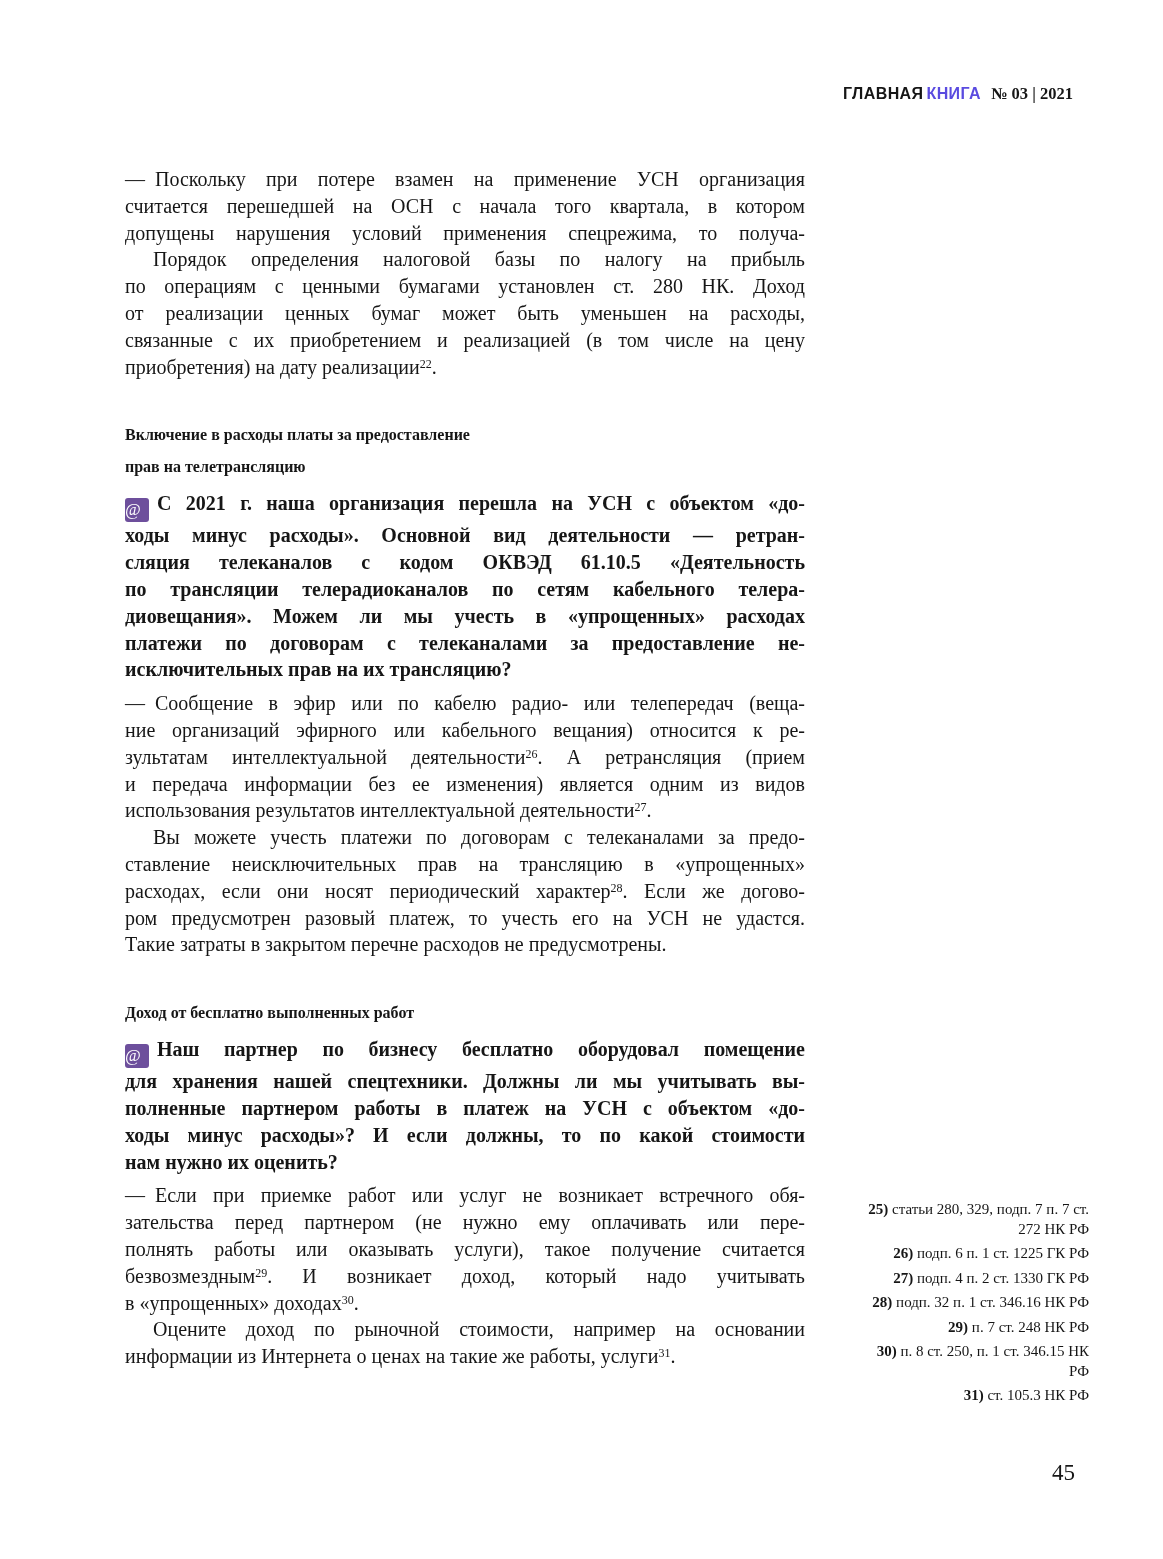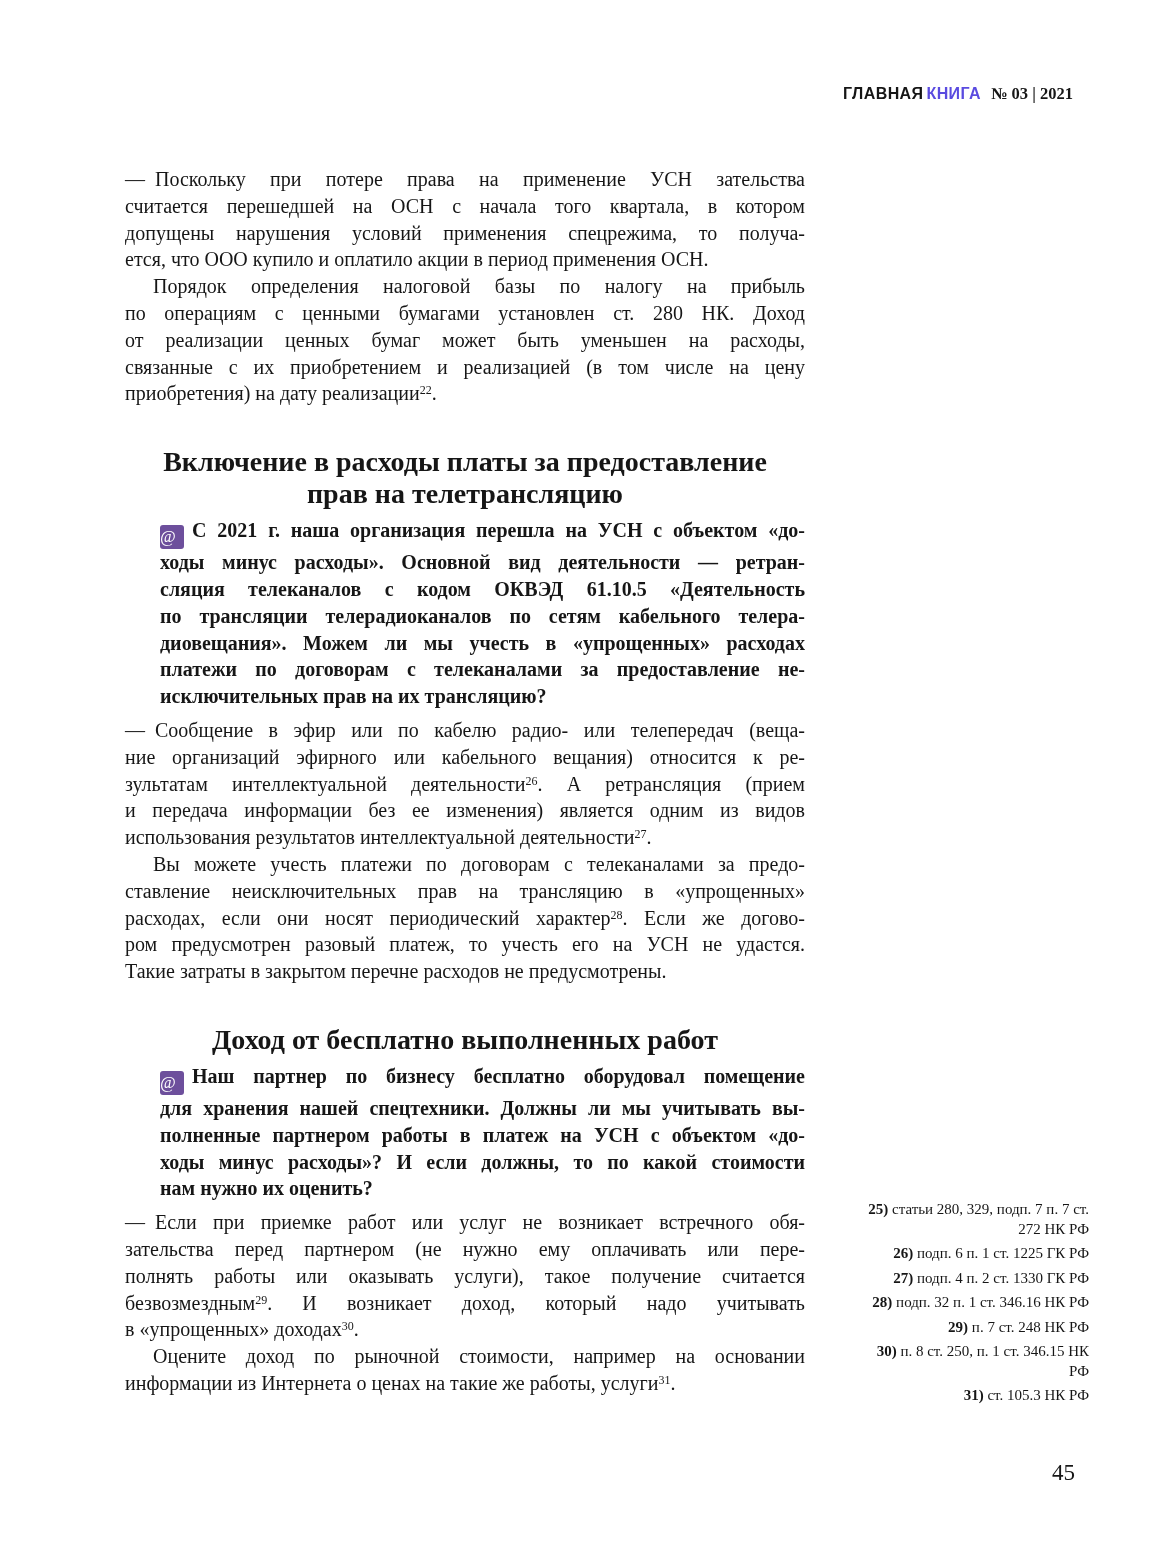--- a/index.html
+++ b/index.html
@@ -68,7 +68,7 @@
 
   <main class="main-col" id="article-body">
       <div class="answer-block">
-        <div class="tline">— Поскольку при потере права на применение УСН зательства</div>
+        <div class="tline">— Поскольку при потере взамен на применение УСН организация</div>
         <div class="tline">считается перешедшей на ОСН с начала того квартала, в котором</div>
         <div class="tline">допущены нарушения условий применения спецрежима, то получа-</div>
         <div class="tline last">ется, что ООО купило и оплатило акции в период применения ОСН.</div>

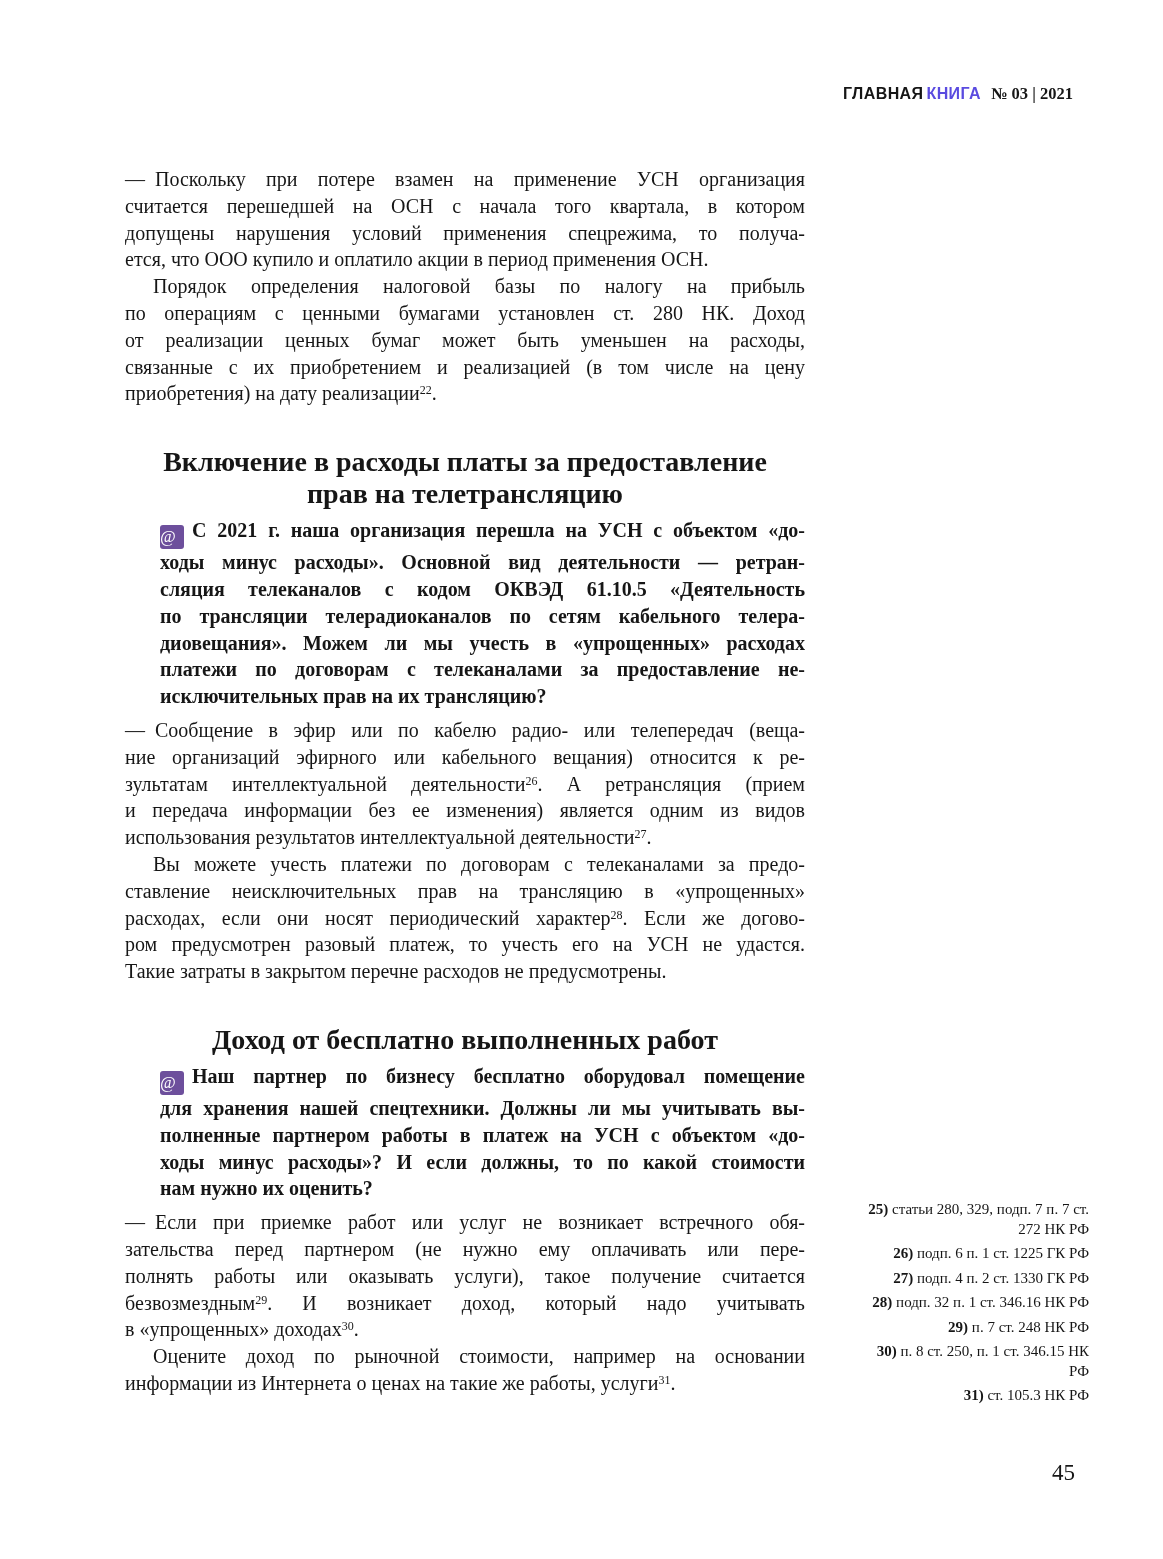--- a/index.html
+++ b/index.html
@@ -71,7 +71,6 @@
         <div class="tline">— Поскольку при потере взамен на применение УСН организация</div>
         <div class="tline">считается перешедшей на ОСН с начала того квартала, в котором</div>
         <div class="tline">допущены нарушения условий применения спецрежима, то получа-</div>
-        <div class="tline last">ется, что ООО купило и оплатило акции в период применения ОСН.</div>
         <div class="tline indent">Порядок определения налоговой базы по налогу на прибыль</div>
         <div class="tline">по операциям с ценными бумагами установлен ст. 280 НК. Доход</div>
         <div class="tline">от реализации ценных бумаг может быть уменьшен на расходы,</div>

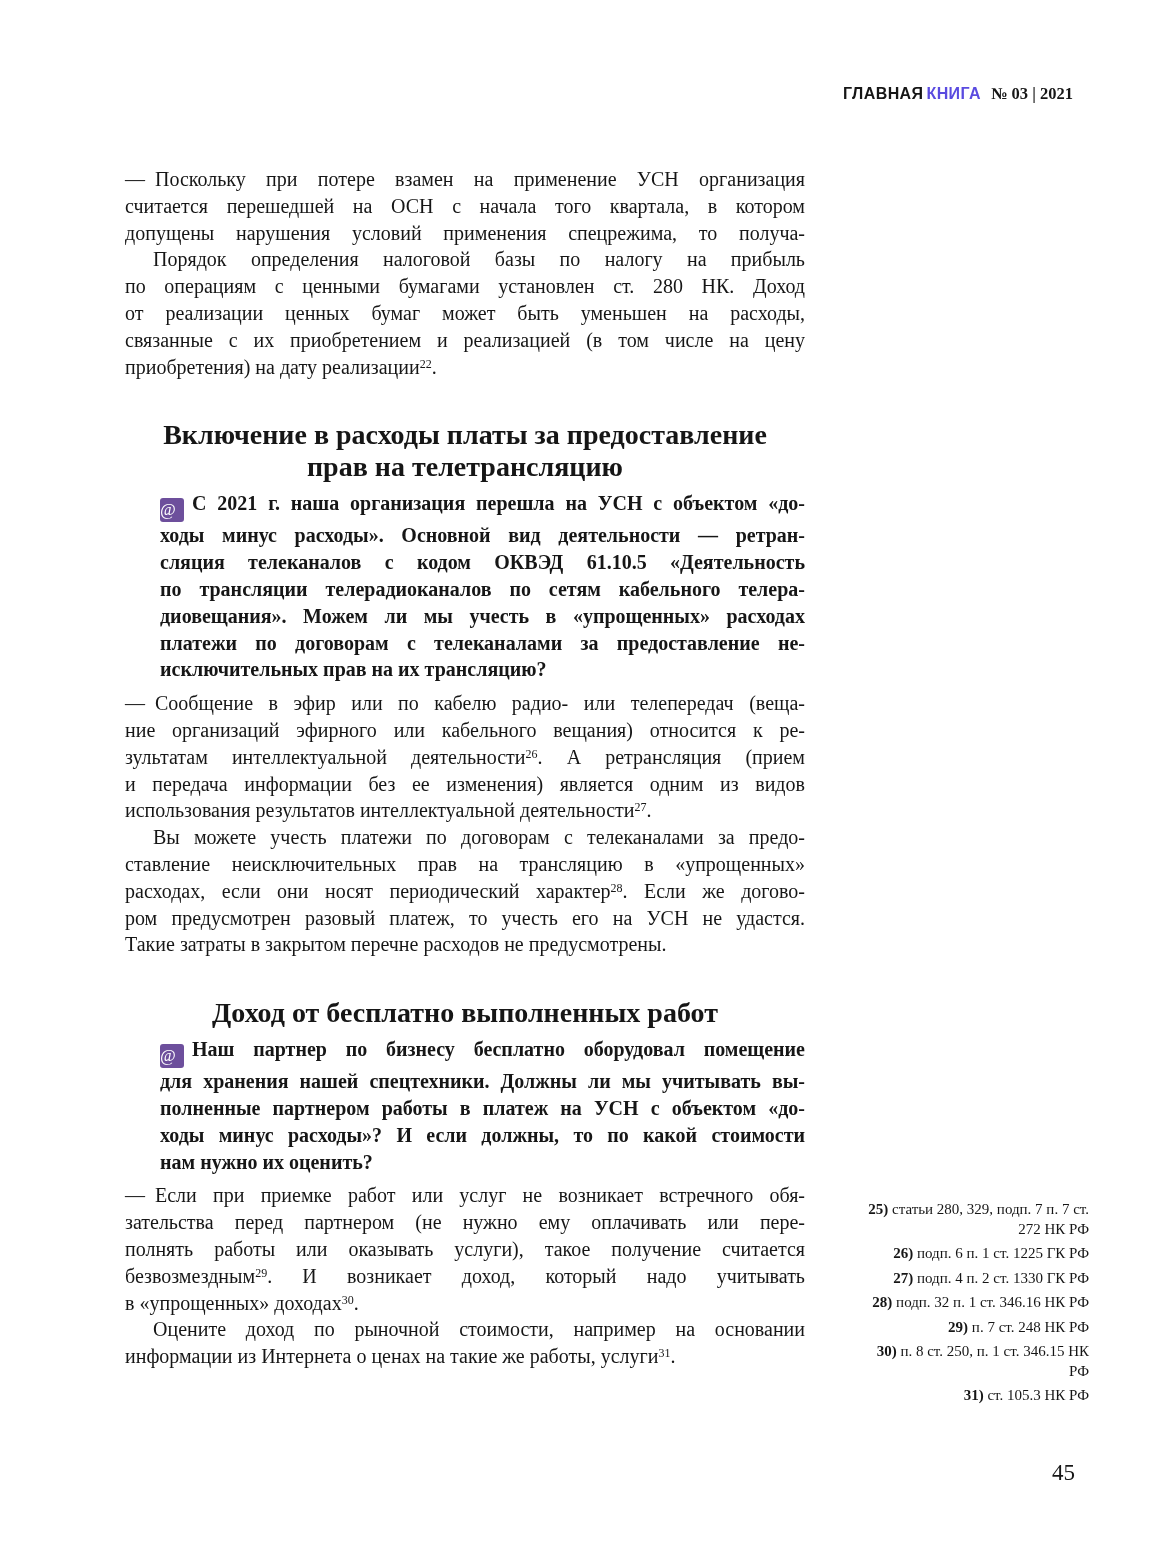--- a/index.html
+++ b/index.html
@@ -37,8 +37,8 @@
   .question-block .tline{font-weight:bold;margin-left:35px;}
   .question-block{margin-bottom:7px;}
   .section-heading{
-    font-size:28px;font-weight:bold;line-height:32px;
-    margin:39px 0 7px 0;text-align:center;
+    font-size:16px;font-weight:bold;line-height:32px;
+    margin:39px 0 7px 0;text-align:left;
   }
   .heading-line{display:block;}
   .at-icon{

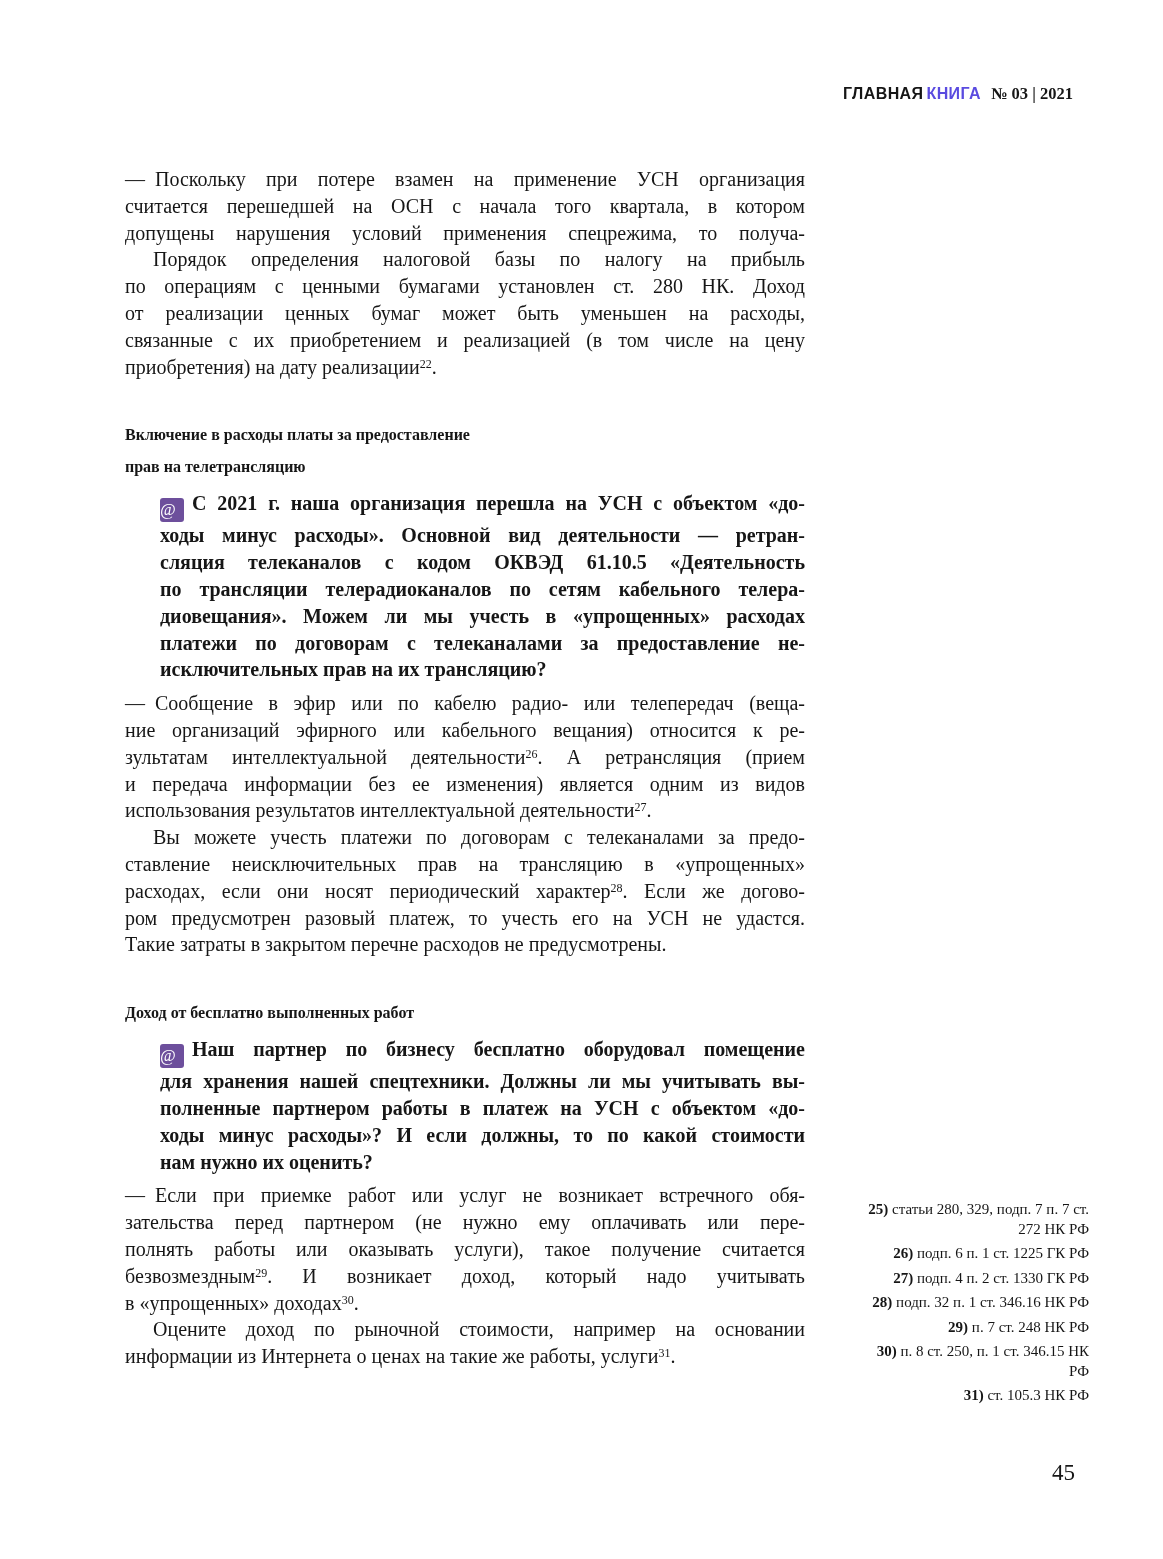--- a/index.html
+++ b/index.html
@@ -34,7 +34,7 @@
   .tline.last{text-align-last:left;}
   .tline.indent{padding-left:28px;}
   .tline sup{font-size:12px;line-height:0;vertical-align:6px;letter-spacing:0;}
-  .question-block .tline{font-weight:bold;margin-left:35px;}
+  .question-block .tline{font-weight:bold;}
   .question-block{margin-bottom:7px;}
   .section-heading{
     font-size:16px;font-weight:bold;line-height:32px;

